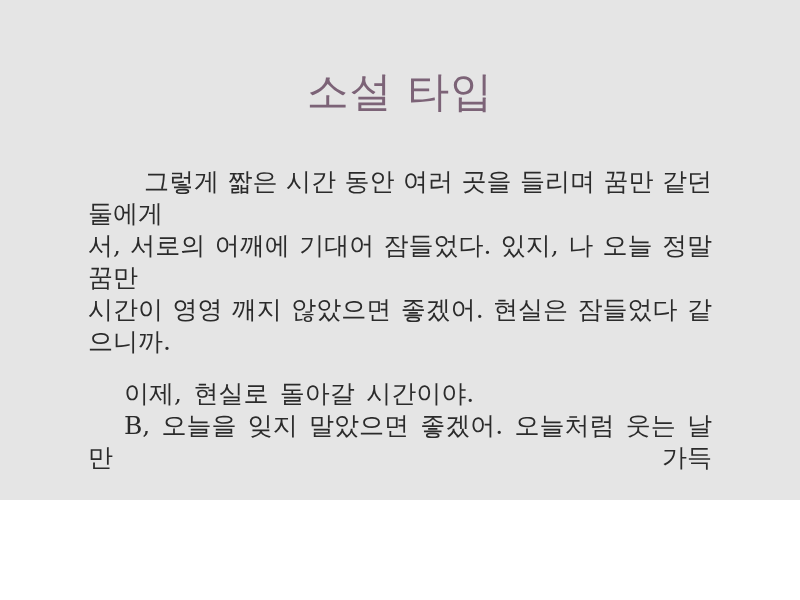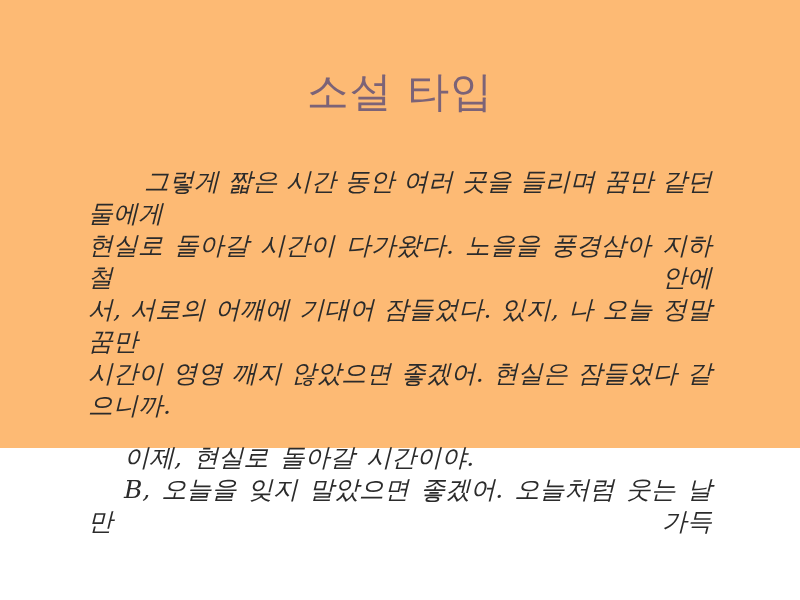--- a/index.html
+++ b/index.html
@@ -12,8 +12,8 @@
   .page {
     position: relative;
     width: 800px;
-    height: 448px;
-    background: #fdba74;
+    height: 500px;
+    background: #e5e5e5;
   }
   .title {
     position: absolute;

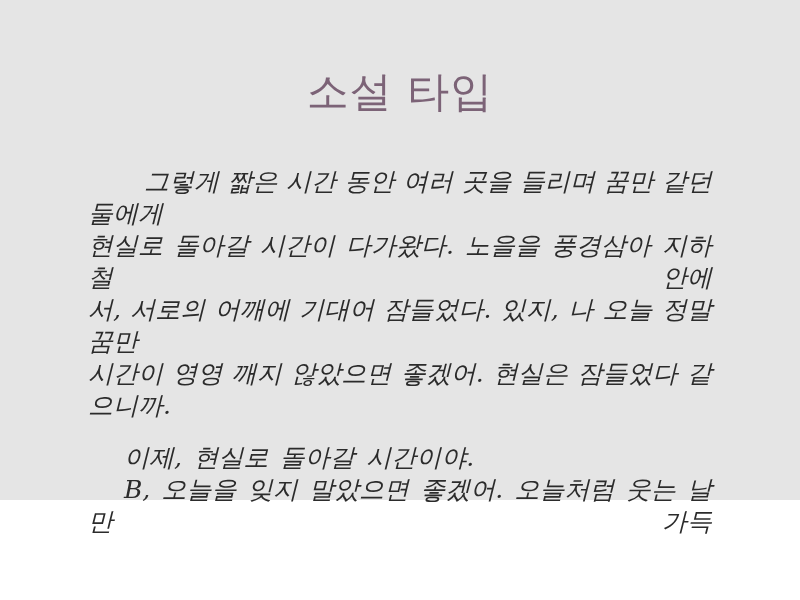--- a/index.html
+++ b/index.html
@@ -39,7 +39,6 @@
   .line {
     width: 100%;
     white-space: nowrap;
-    font-style: italic;
   }
   .line.justify {
     white-space: normal;

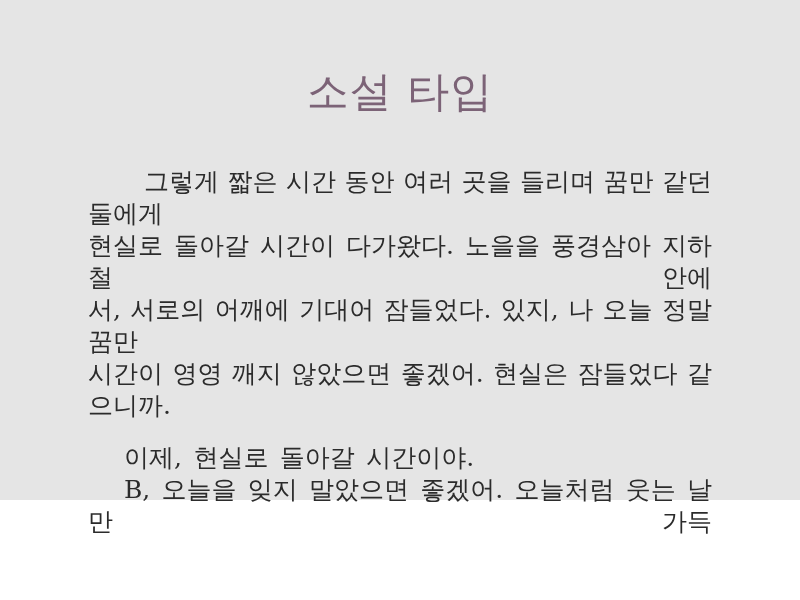--- a/index.html
+++ b/index.html
@@ -61,7 +61,6 @@
 
     <div class="paragraph">
       <div class="line justify indent-first">그렇게 짧은 시간 동안 여러 곳을 들리며 꿈만 같던 둘에게</div>
-      <div class="line justify">현실로 돌아갈 시간이 다가왔다. 노을을 풍경삼아 지하철 안에</div>
       <div class="line justify">서, 서로의 어깨에 기대어 잠들었다. 있지, 나 오늘 정말 꿈만</div>
       <div class="line justify">시간이 영영 깨지 않았으면 좋겠어. 현실은 잠들었다 같으니까.</div>
     </div>

